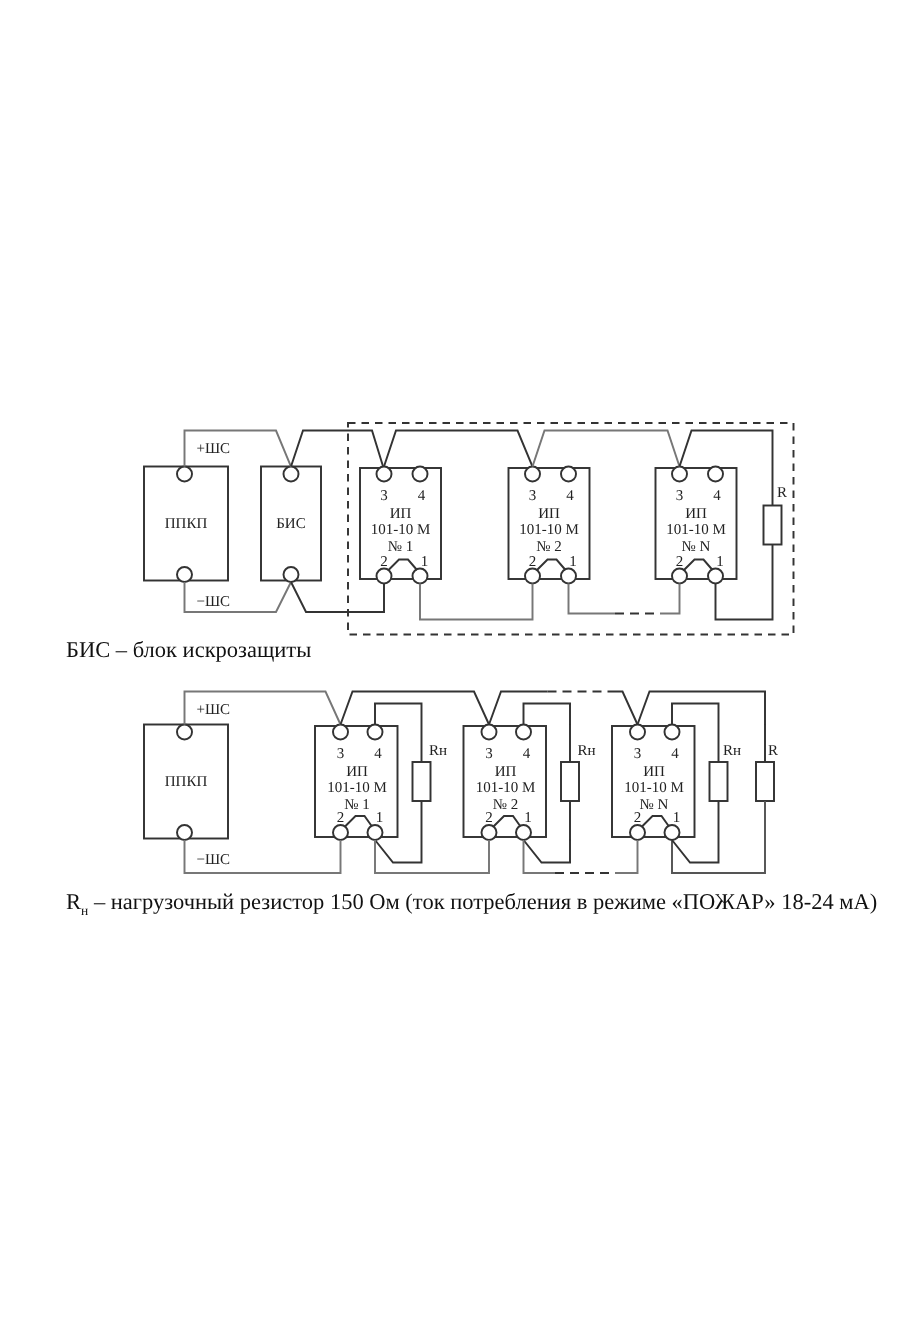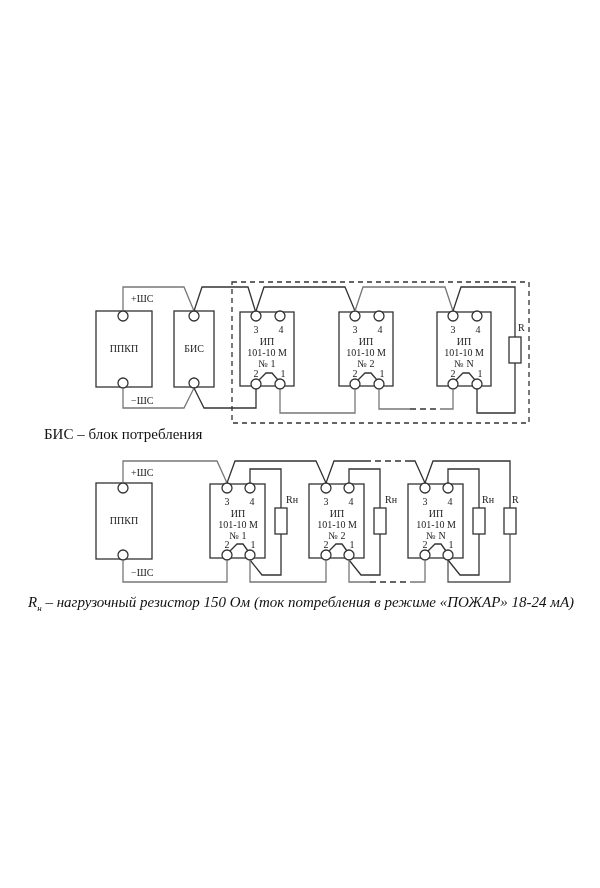--- a/index.html
+++ b/index.html
@@ -190,7 +190,7 @@
   </g>
 </svg>
 
-<div class="caption" style="left:44px; top:426px;">БИС – блок потребления</div>
+<div class="caption" style="left:44px; top:426px;">БИС – блок искрозащиты</div>
 <div class="caption" style="left:28px; top:594px;font-style:italic;"><span>R</span><sub style="font-size:9px">н</sub><span> – нагрузочный резистор 150 Ом (ток потребления в режиме «ПОЖАР» 18-24 мА)</span></div>
 
 </body></html>

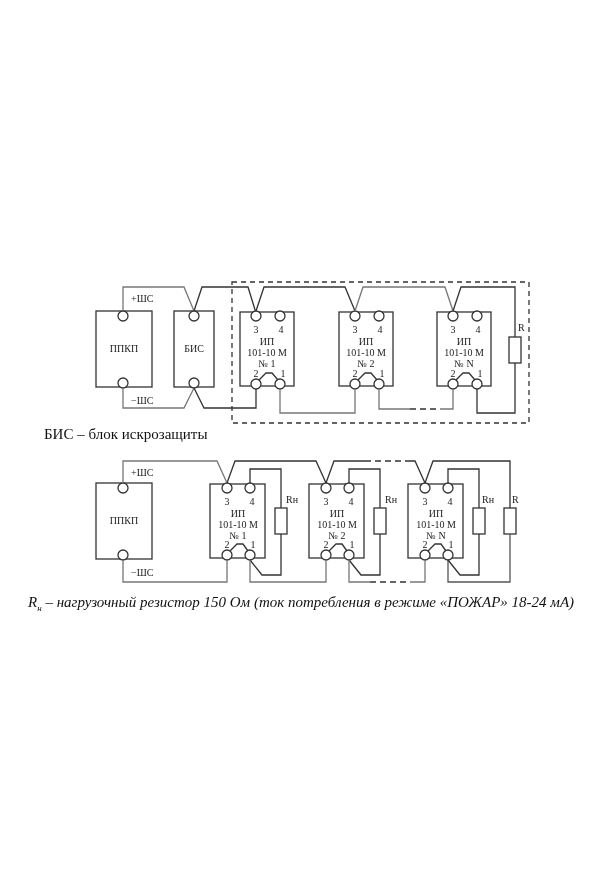--- a/index.html
+++ b/index.html
@@ -191,6 +191,6 @@
 </svg>
 
 <div class="caption" style="left:44px; top:426px;">БИС – блок искрозащиты</div>
-<div class="caption" style="left:28px; top:594px;font-style:italic;"><span>R</span><sub style="font-size:9px">н</sub><span> – нагрузочный резистор 150 Ом (ток потребления в режиме «ПОЖАР» 18-24 мА)</span></div>
+<div class="caption" style="left:44px; top:594px;"><span>R</span><sub style="font-size:9px">н</sub><span> – нагрузочный резистор 150 Ом (ток потребления в режиме «ПОЖАР» 18-24 мА)</span></div>
 
 </body></html>

